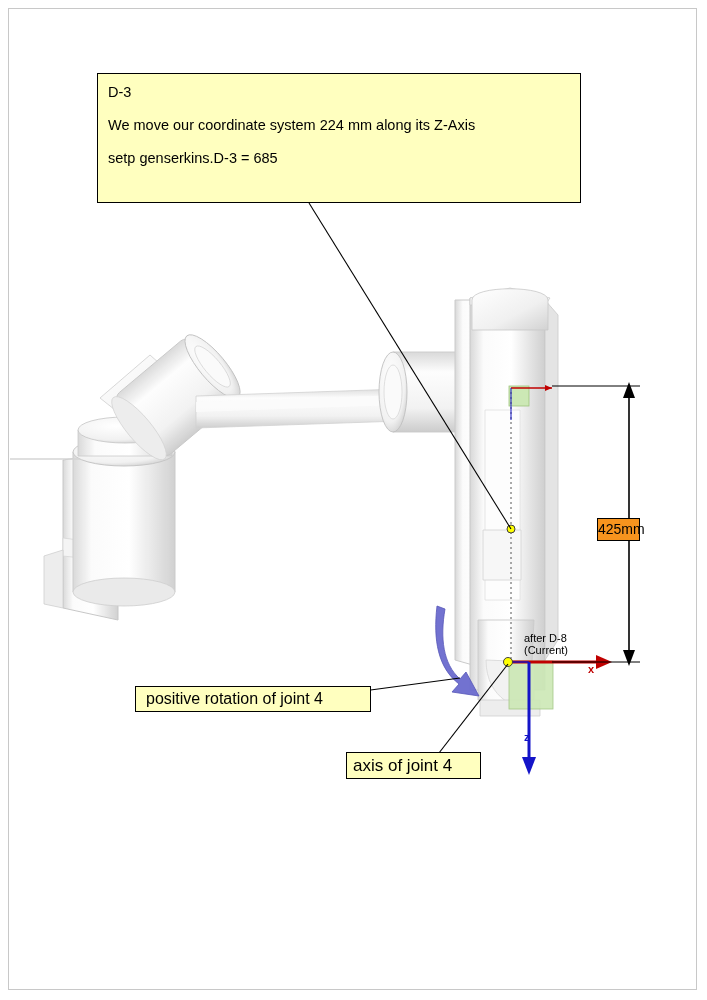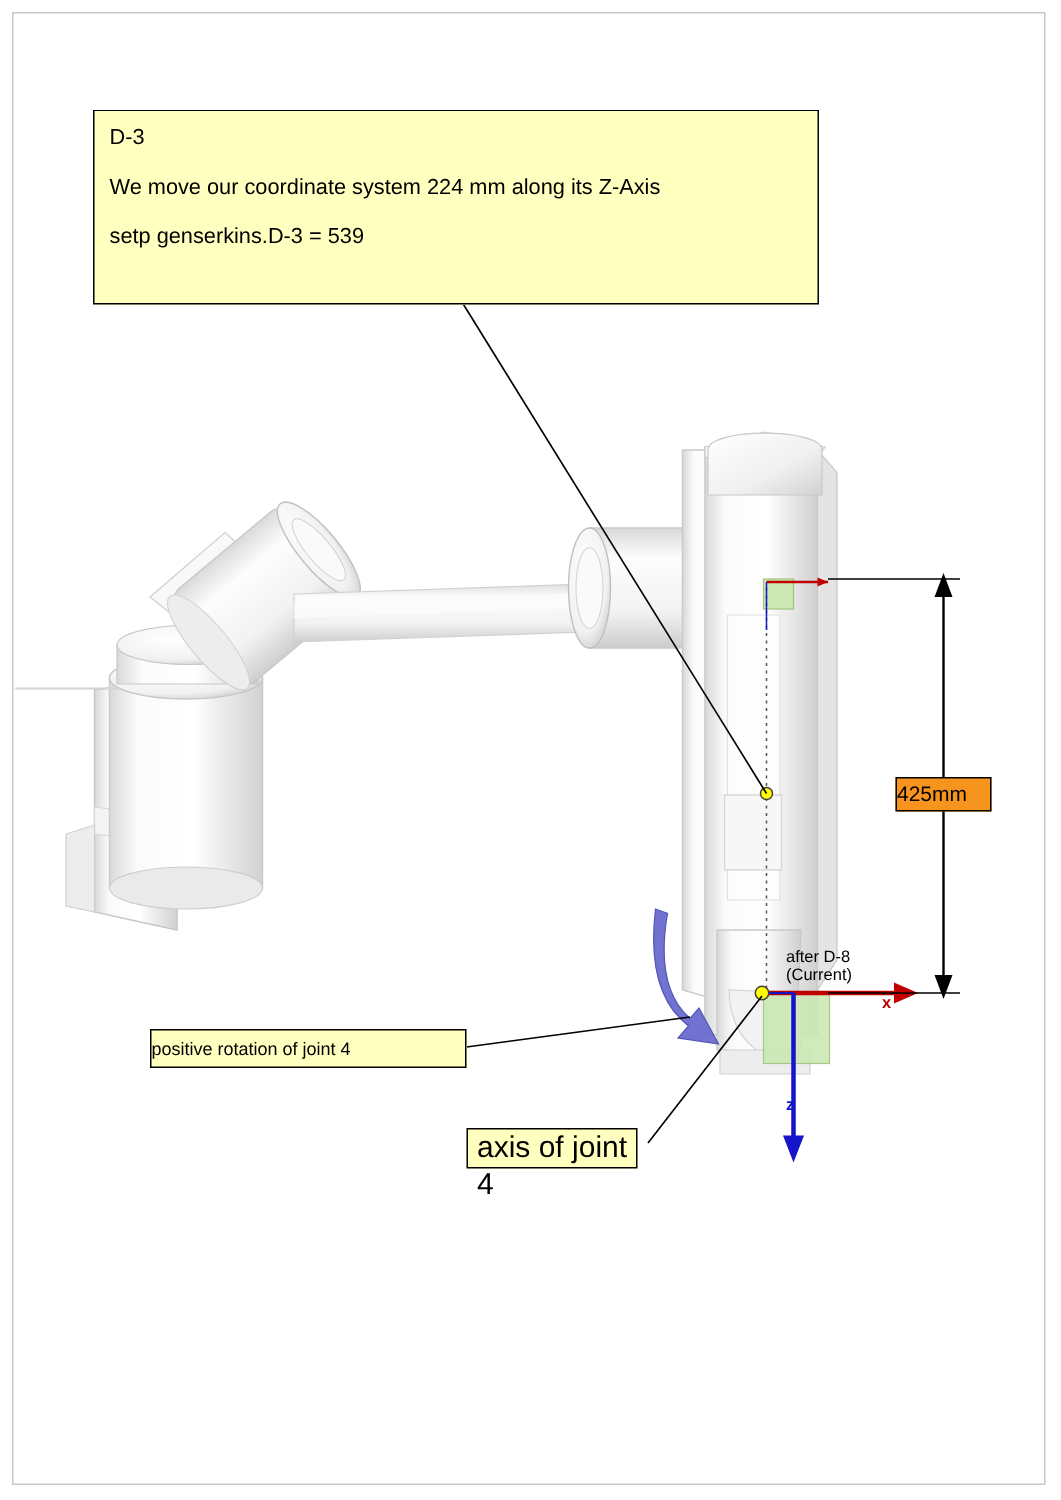--- a/index.html
+++ b/index.html
@@ -38,6 +38,7 @@
     border: 1px solid #000000;
     box-sizing: border-box;
     color: #000000;
+    margin-left: 35px;
   }
   #callout-main {
     left: 62px;

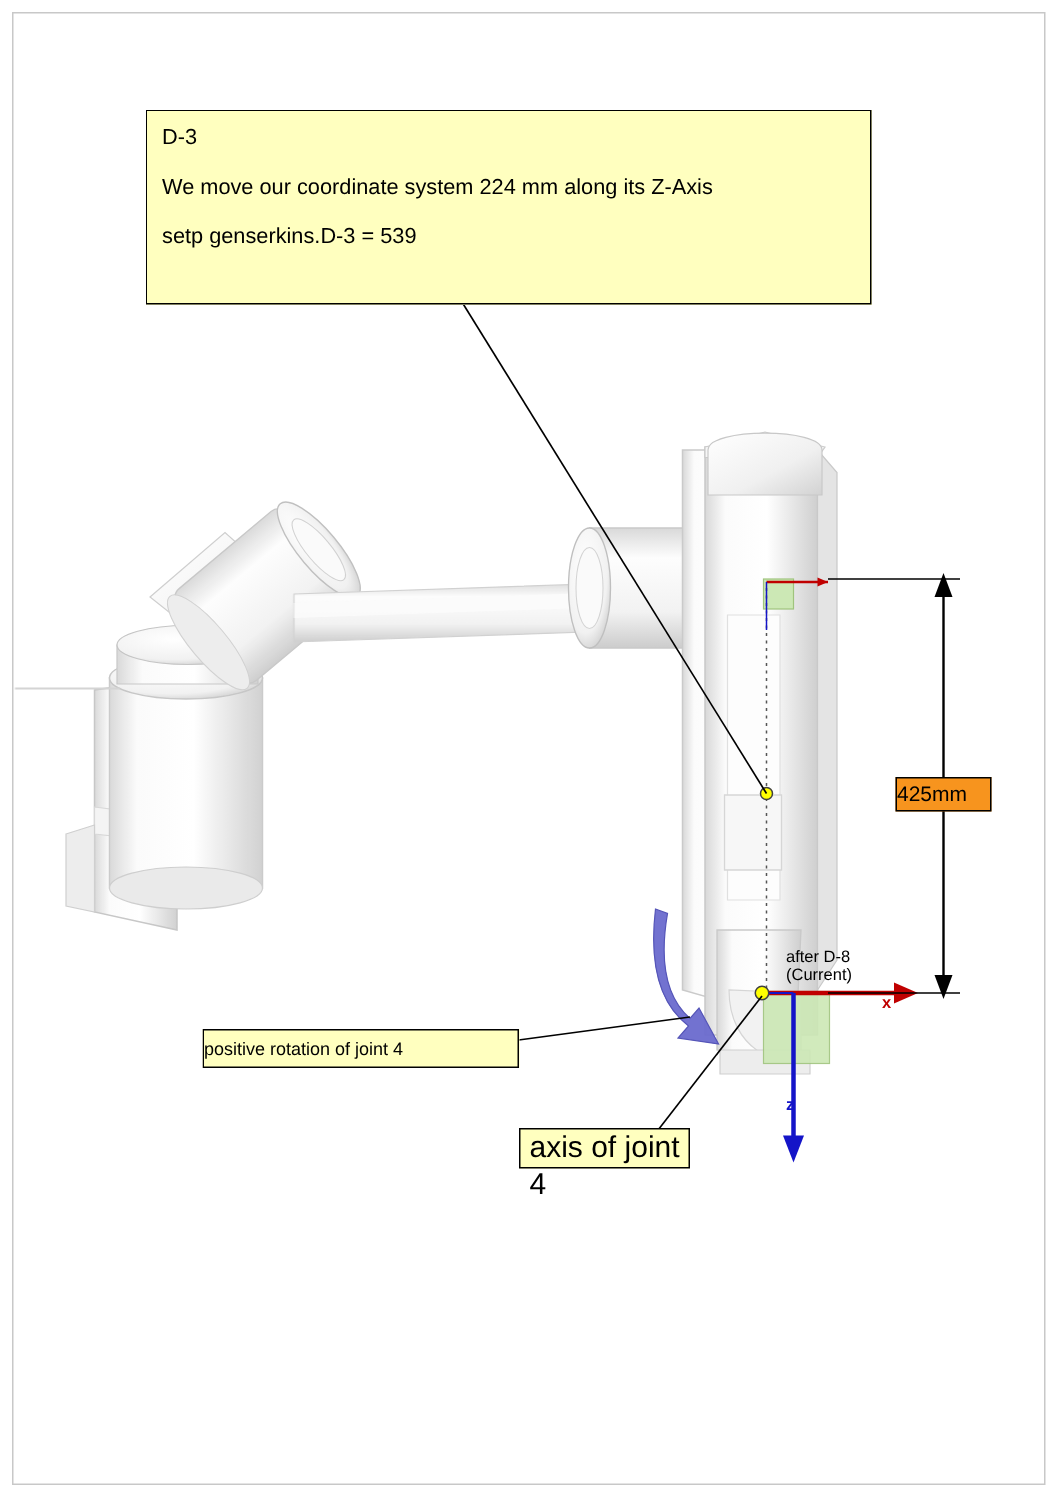--- a/index.html
+++ b/index.html
@@ -250,7 +250,7 @@
     <p class="para">
       <span>We move our coordinate system  224 mm along its Z-Axis</span>
     </p>
-    <p class="code">setp genserkins.D-3 = 539</p>
+    <p class="code">setp genserkins.D-3 = 685</p>
   </div>
 
   <div class="callout" id="callout-rotation">positive rotation of joint 4</div>

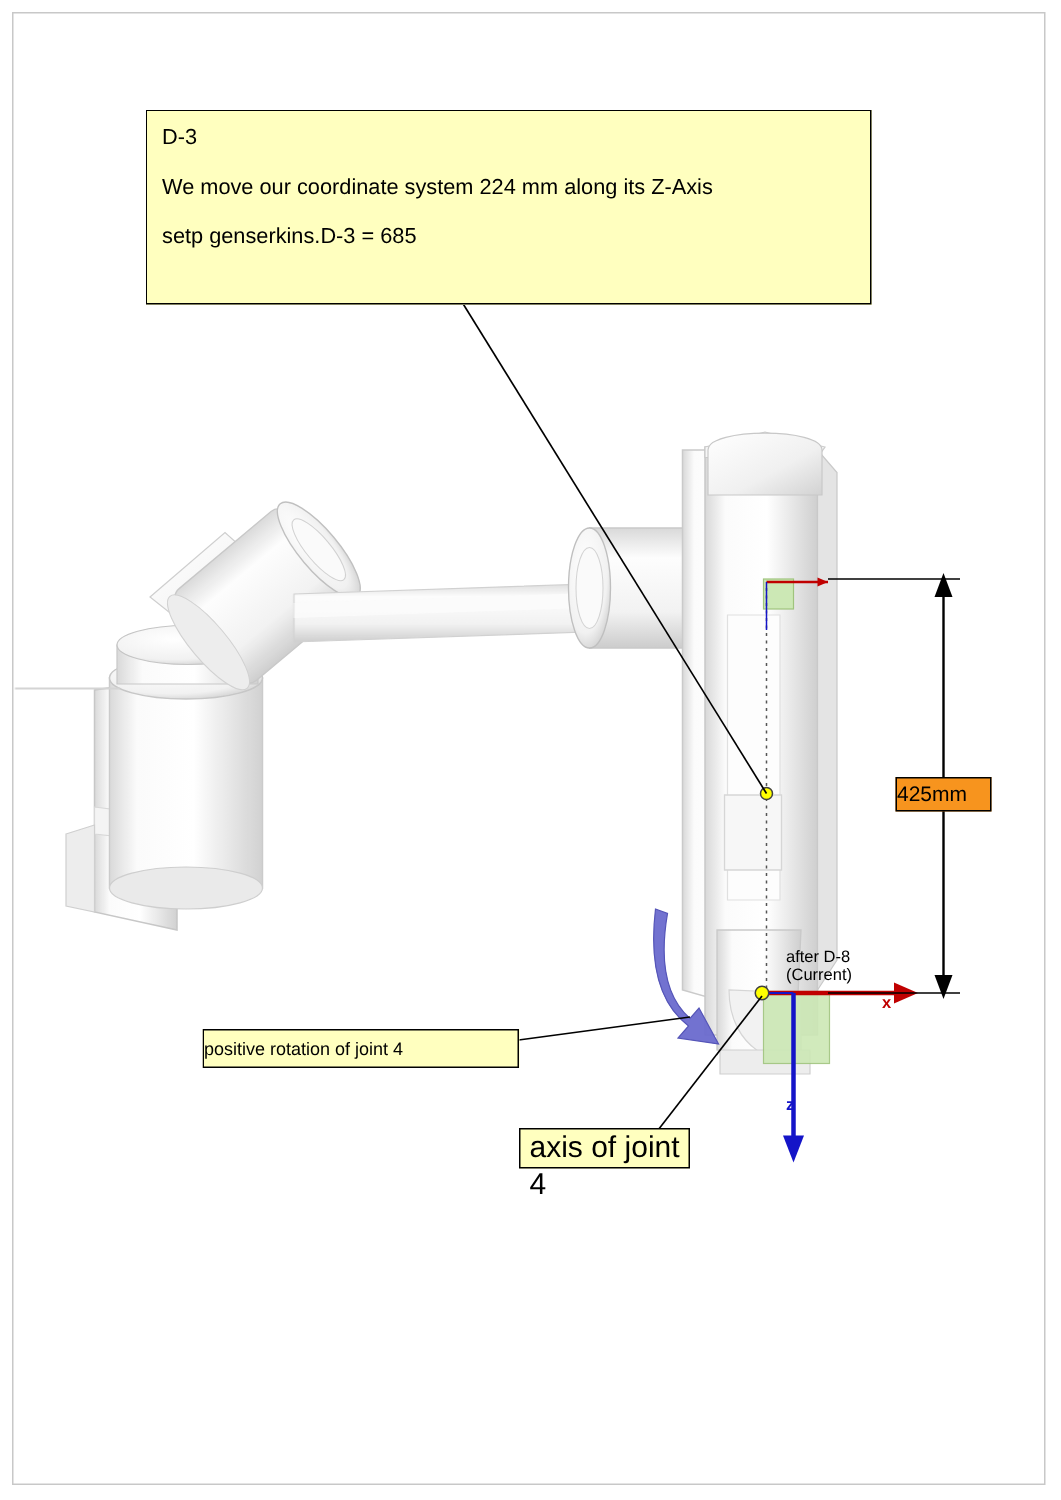--- a/index.html
+++ b/index.html
@@ -78,7 +78,7 @@
     position: absolute;
     left: 597px;
     top: 518px;
-    width: 64px;
+    width: 43px;
     height: 23px;
     background: #f7941e;
     border: 1px solid #000000;

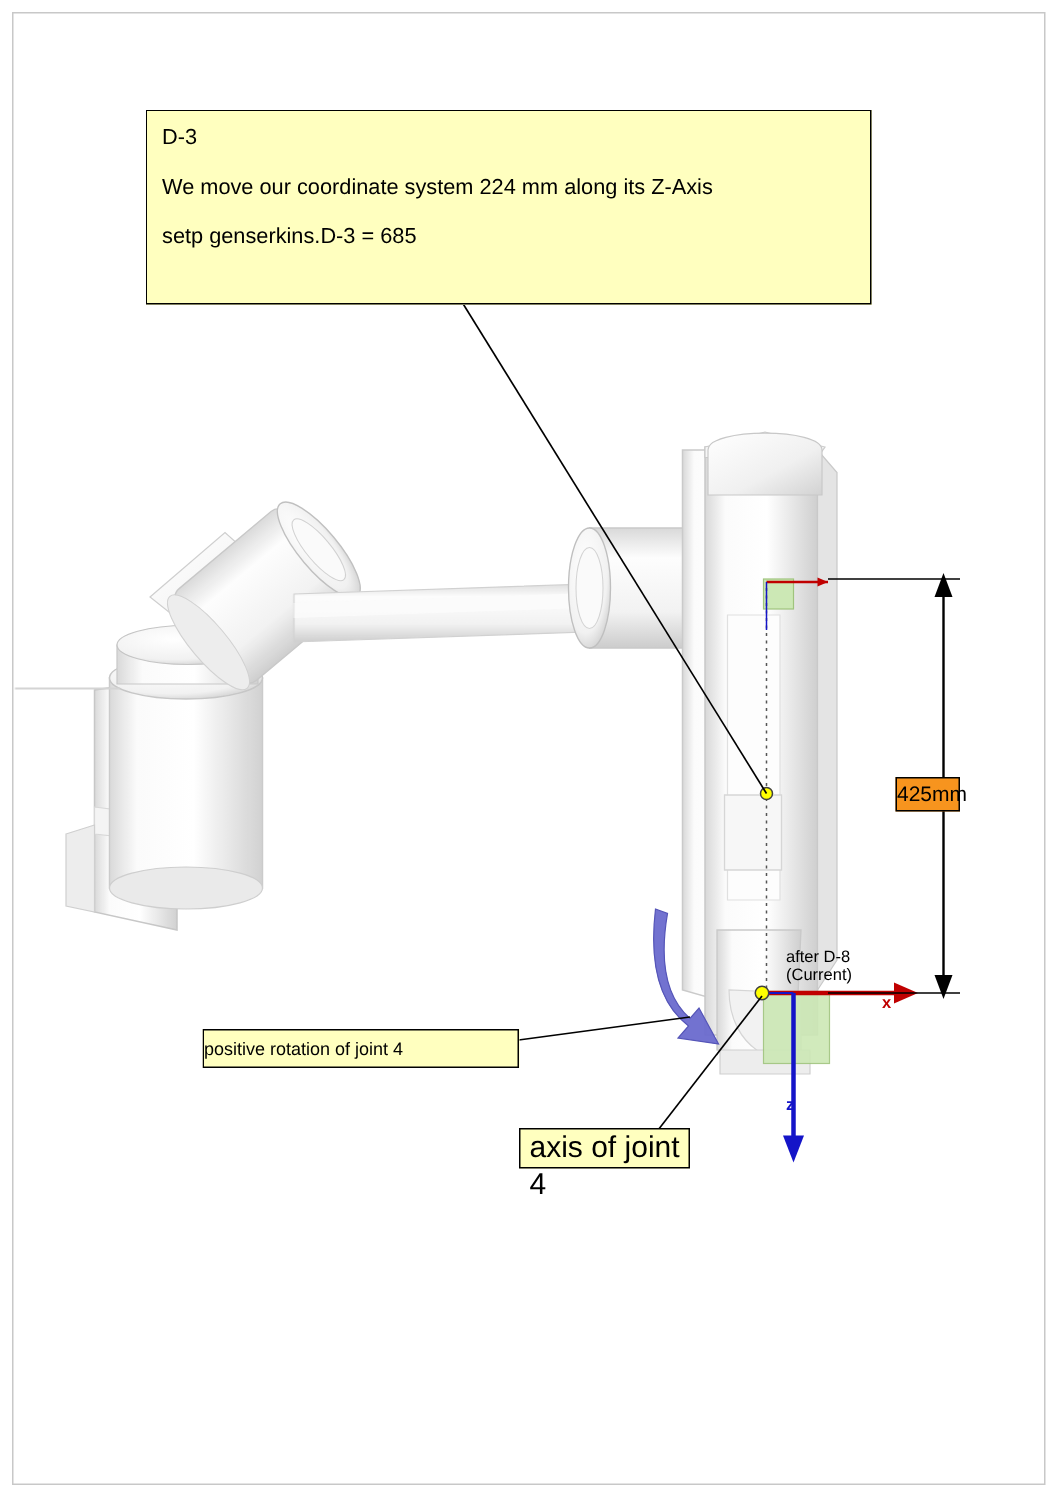--- a/index.html
+++ b/index.html
@@ -57,11 +57,11 @@
   #callout-rotation {
     left: 100px;
     top: 686px;
-    width: 211px;
+    width: 236px;
     height: 26px;
-    font-size: 12px;
+    font-size: 16px;
     line-height: 24px;
-    padding-left: 0;
+    padding-left: 10px;
   }
   #callout-axis {
     left: 311px;

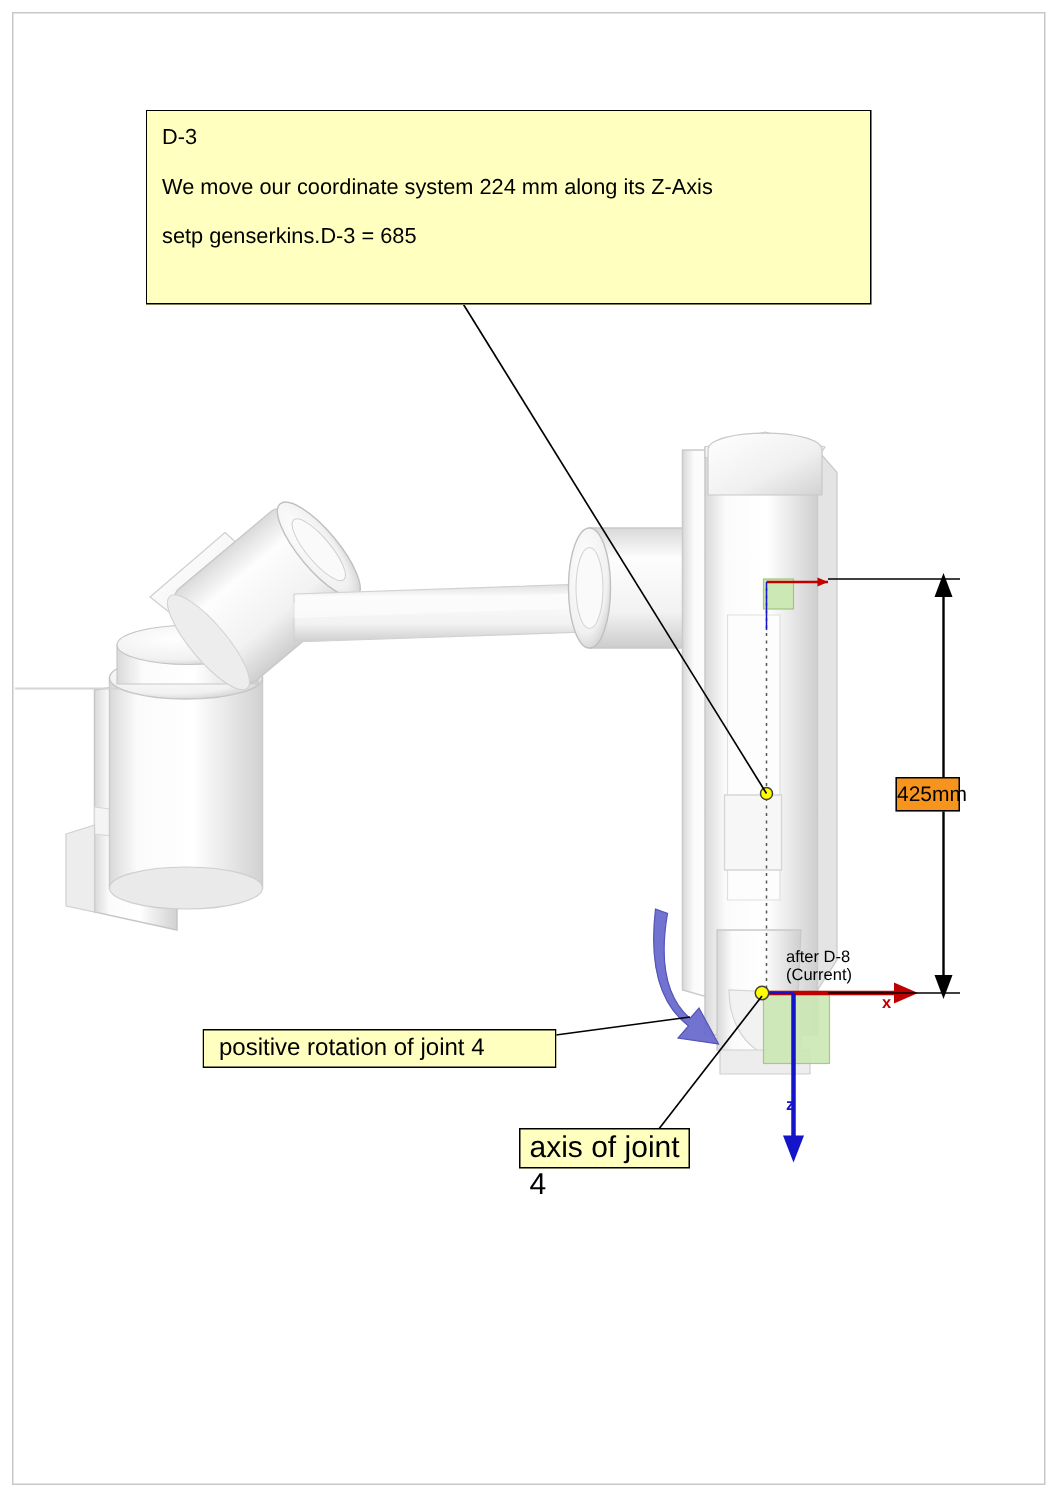--- a/index.html
+++ b/index.html
@@ -66,9 +66,9 @@
   #callout-axis {
     left: 311px;
     top: 752px;
-    width: 114px;
+    width: 135px;
     height: 27px;
-    font-size: 20px;
+    font-size: 17px;
     line-height: 25px;
     padding-left: 6px;
   }

